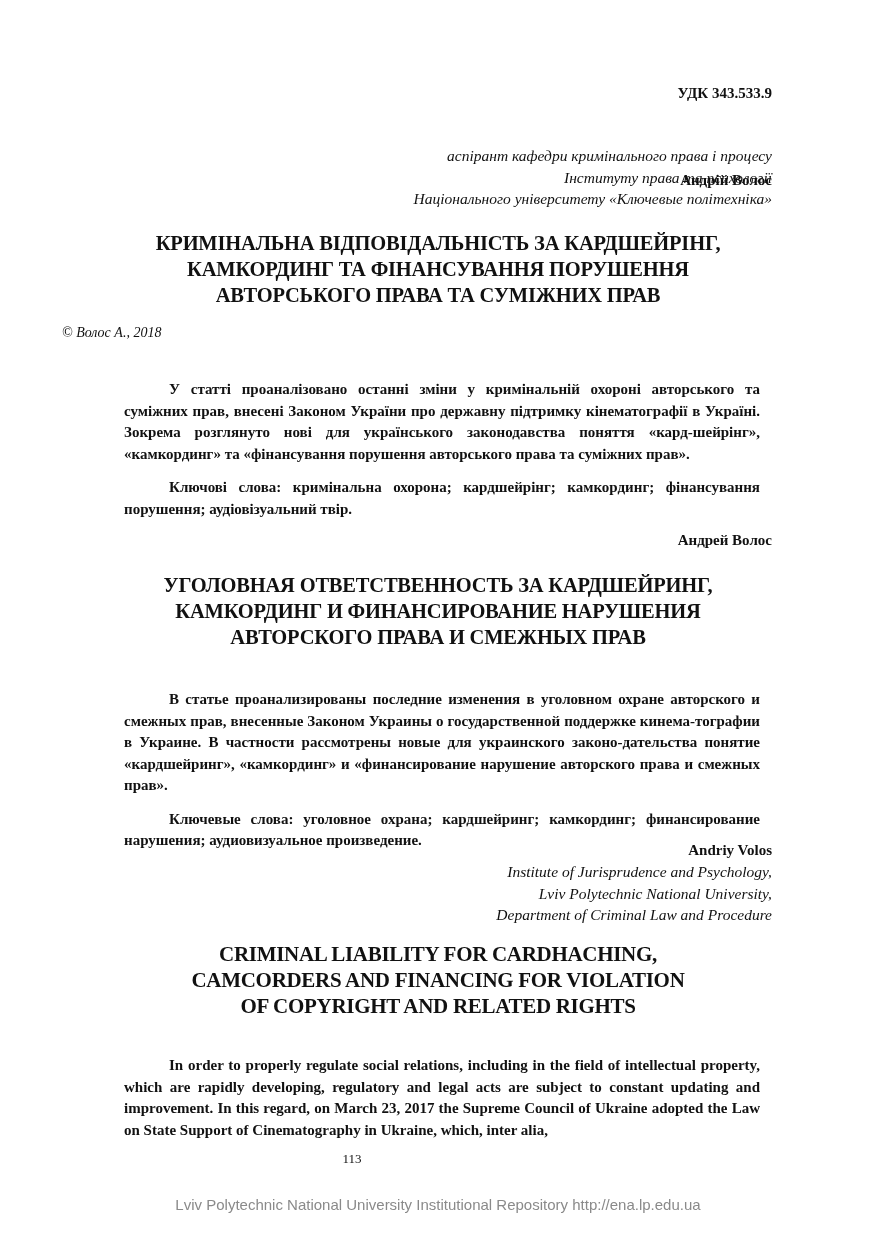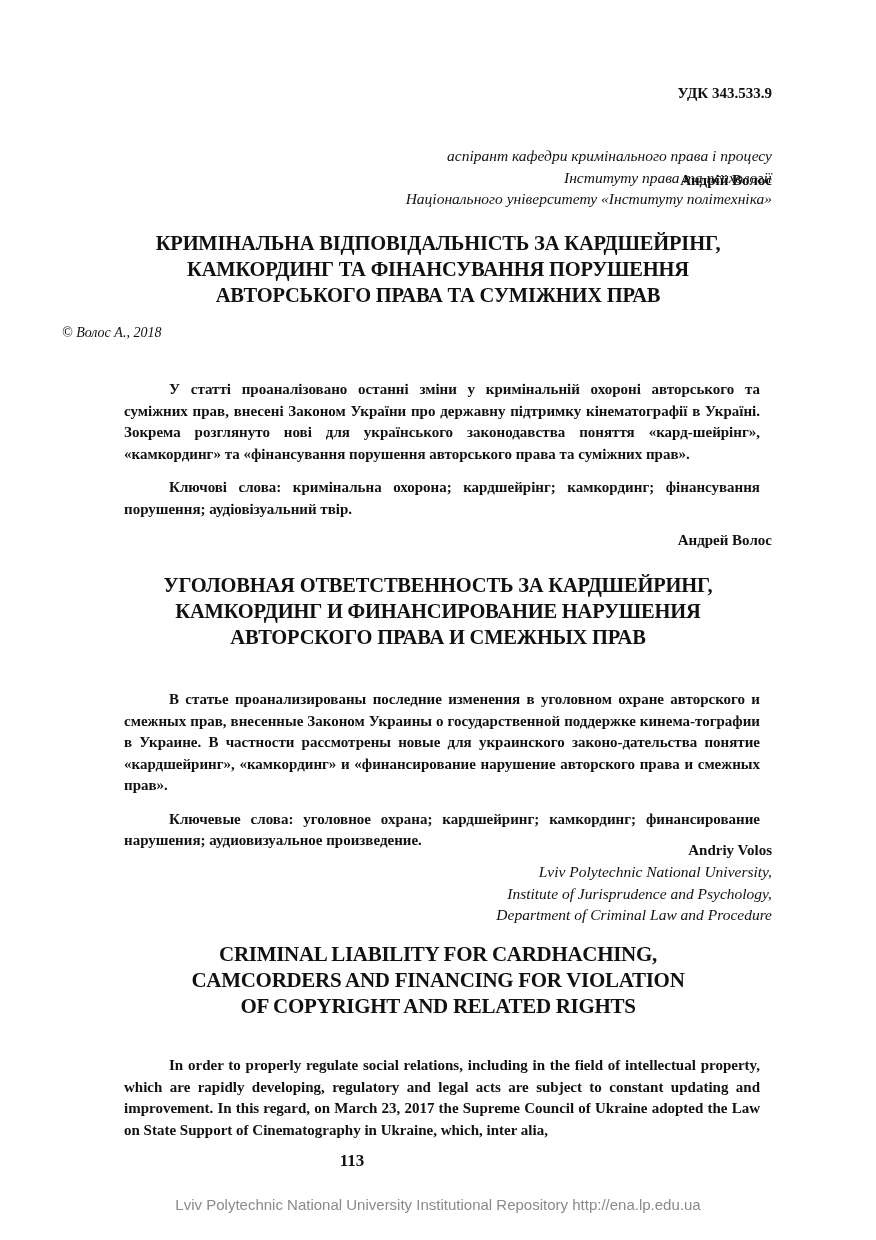--- a/index.html
+++ b/index.html
@@ -30,7 +30,7 @@
 <div class="abs right affil" style="top:145px;">
   <div>аспірант кафедри кримінального права і процесу</div>
   <div>Інституту права та психології</div>
-  <div>Національного університету «Інституту політехніка»</div>
+  <div>Національного університету «Ключевые політехніка»</div>
 </div>
 
 <div class="abs title" style="top:230px;">

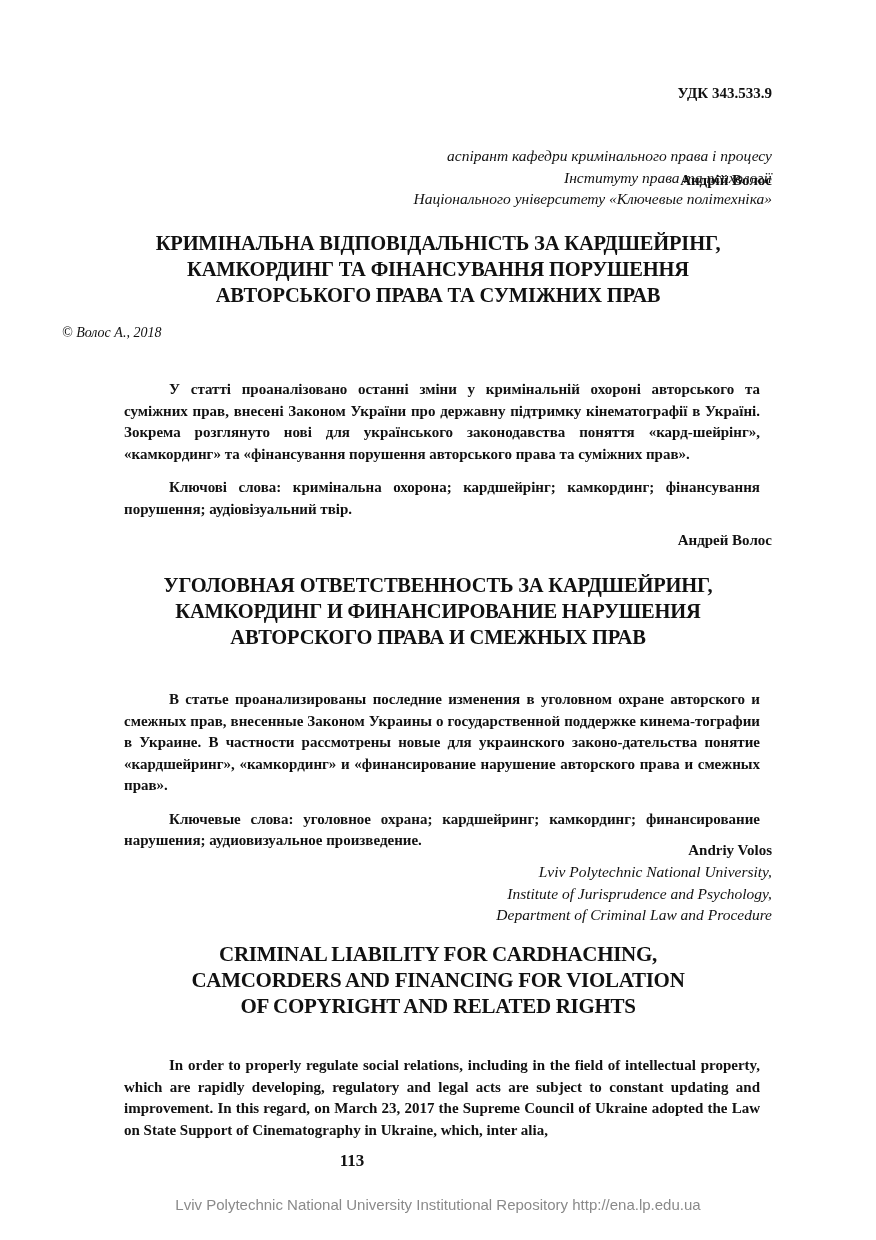--- a/index.html
+++ b/index.html
@@ -61,8 +61,8 @@
 
 <div class="abs right author" style="top:842px;margin-left:15px;">Andriy Volos</div>
 <div class="abs right affil" style="top:861px;">
+  <div>Institute of Jurisprudence and Psychology,</div>
   <div>Lviv Polytechnic National University,</div>
-  <div>Institute of Jurisprudence and Psychology,</div>
   <div>Department of Criminal Law and Procedure</div>
 </div>
 

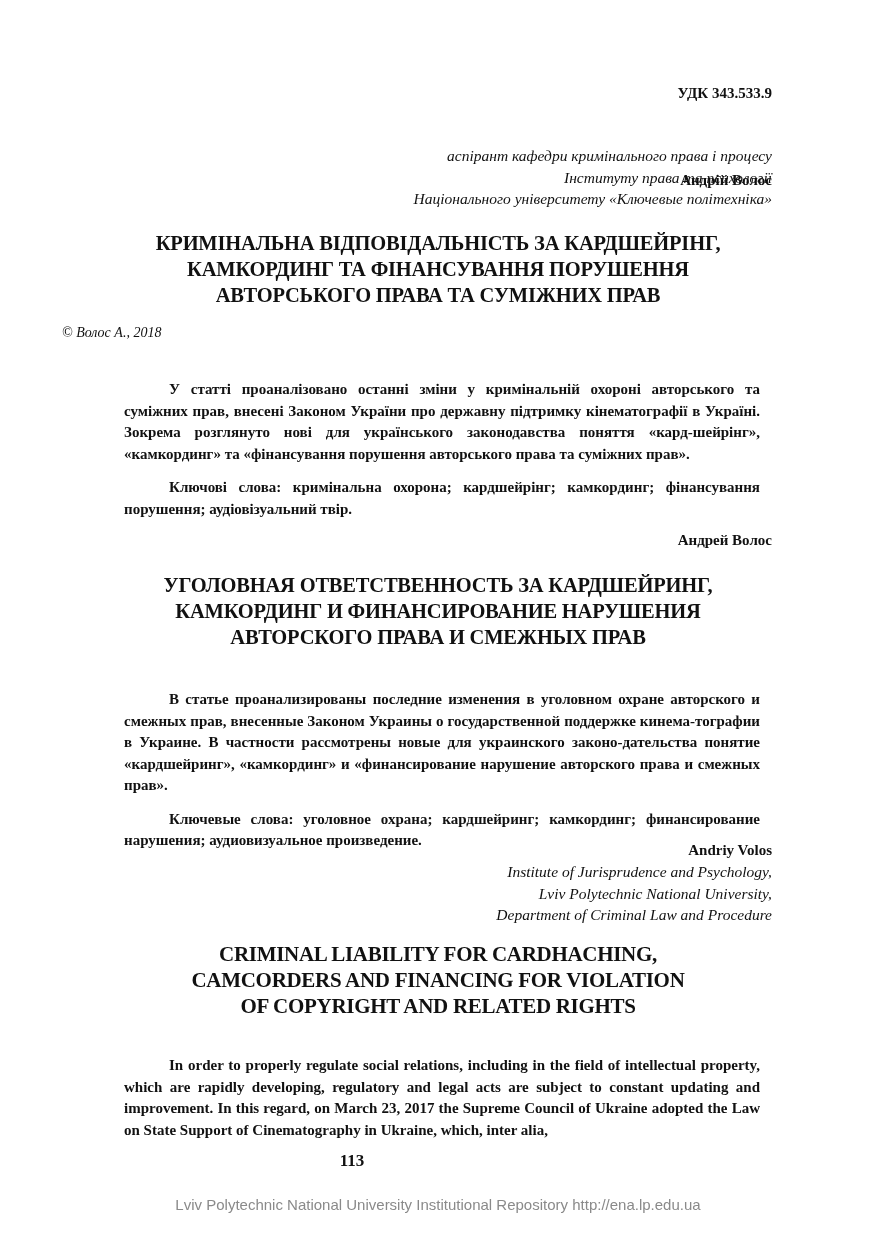--- a/index.html
+++ b/index.html
@@ -17,7 +17,7 @@
   .abstract { left: 112px; width: 660px; font-size: 15px; font-weight: bold;
               line-height: 21.5px; text-align: justify; }
   .abstract p { margin: 12px; text-indent: 45px; }
-  .page-num { left: 0; width: 704px; top: 1151px; text-align: center; font-size: 17px; font-weight: bold; }
+  .page-num { left: 0; width: 704px; top: 1151px; text-align: center; font-size: 13px; }
   .footer { left: 0; width: 876px; top: 1196px; text-align: center;
             font-family: "Liberation Sans", "DejaVu Sans", sans-serif; font-size: 15px; color: #8a8a8a; }
 </style>

